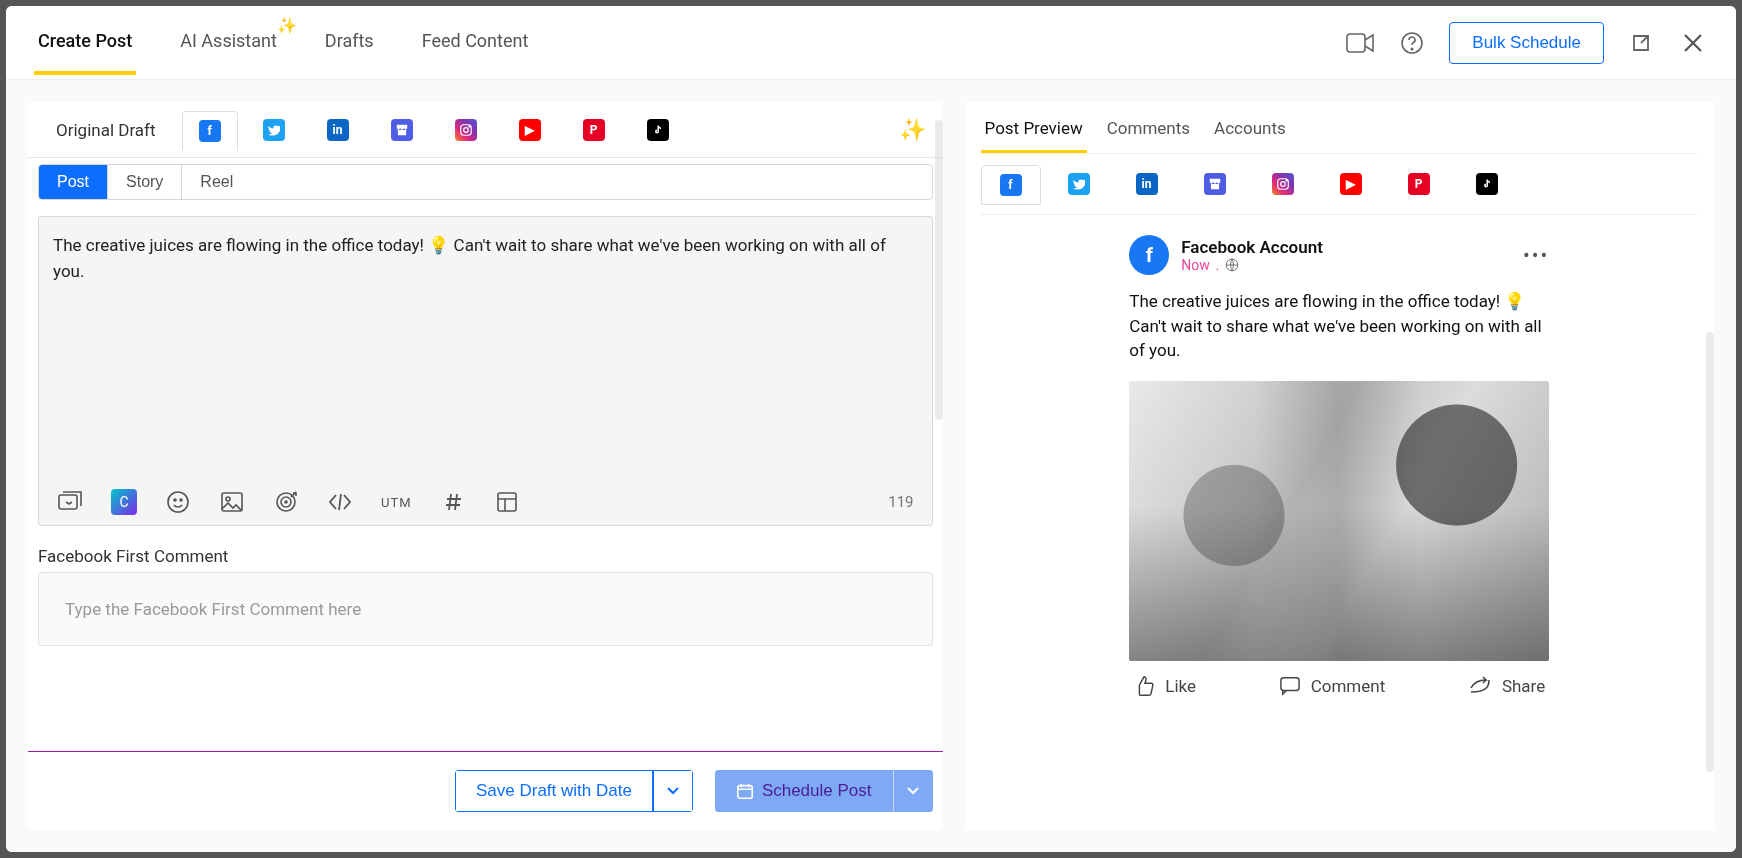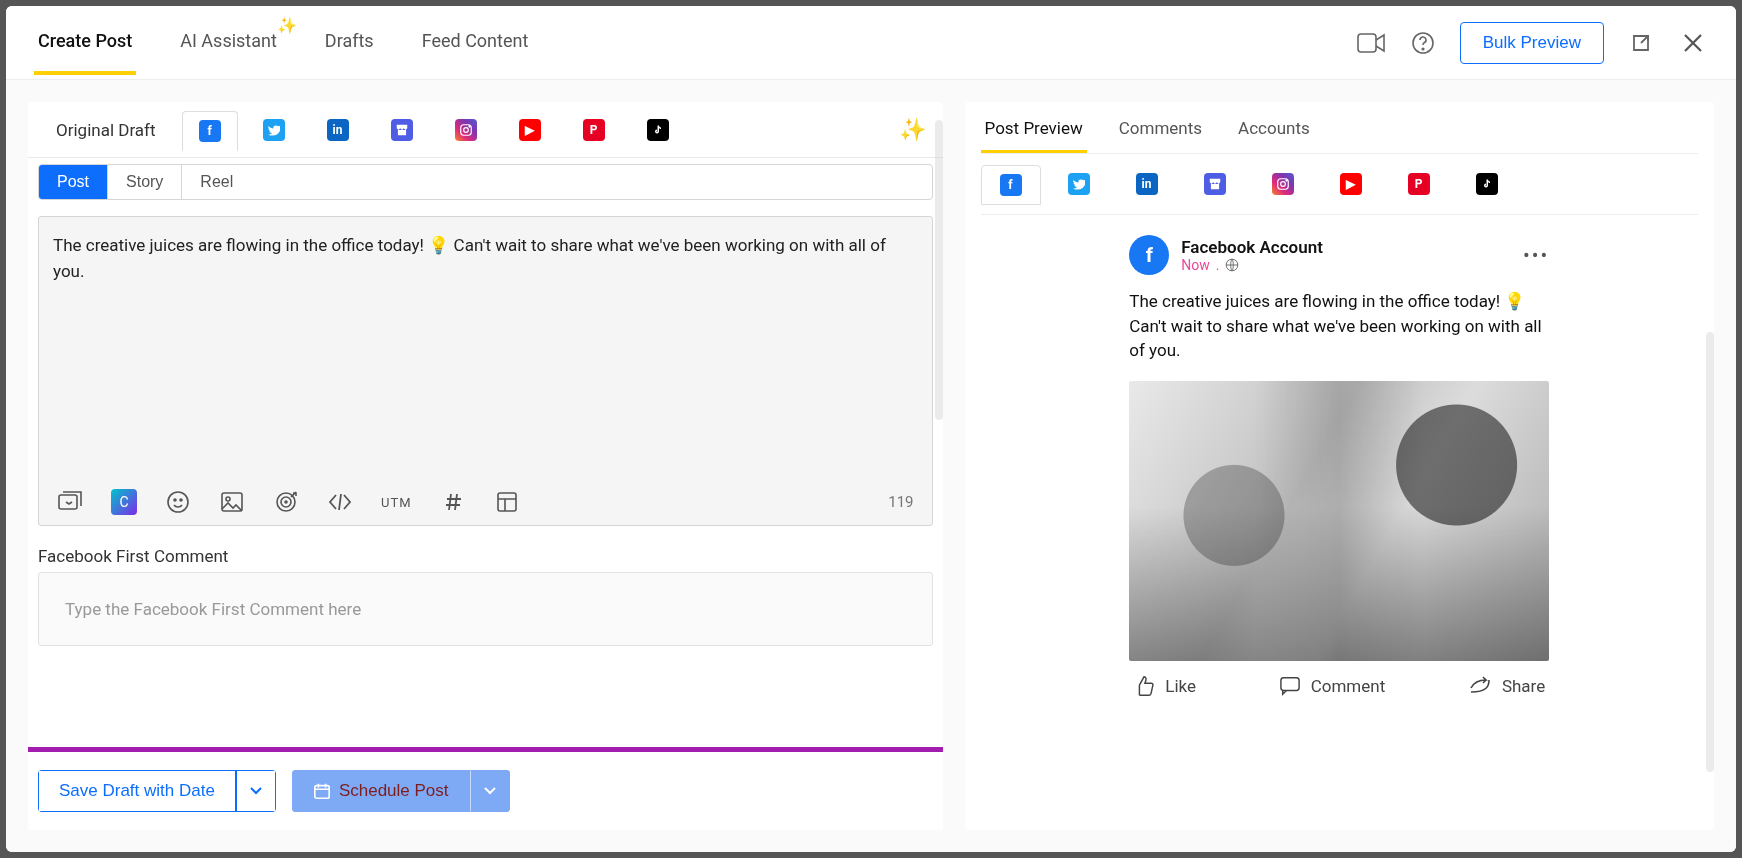--- a/index.html
+++ b/index.html
@@ -245,7 +245,7 @@
             <circle cx="12" cy="18" r=".8" fill="#666"></circle>
           </svg>
       </span>
-      <button class="bulk-btn">Bulk Preview</button>
+      <button class="bulk-btn">Bulk Schedule</button>
       <span class="icon-btn">
         <svg width="22" height="22" viewBox="0 0 22 22" fill="none" stroke="#666" stroke-width="1.8">
             <path d="M4 4h14v14H4z"></path>

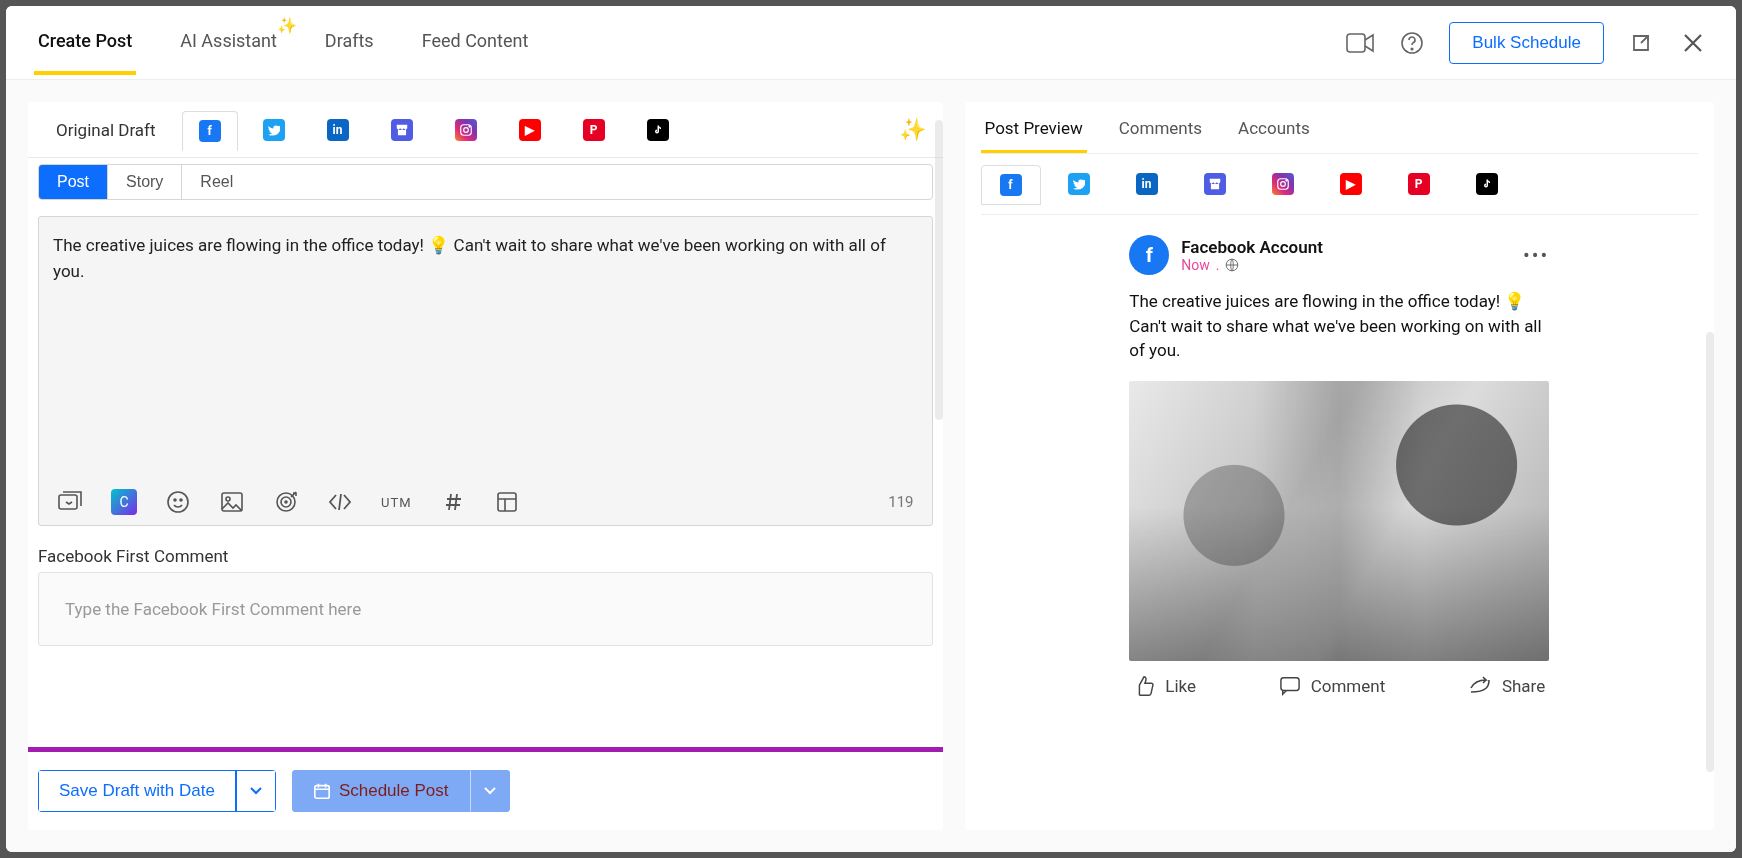--- a/index.html
+++ b/index.html
@@ -183,7 +183,7 @@
   .split-btn.primary .chev { border-left:1px solid rgba(255,255,255,.6); }
 
   
-  .right-tabs { display:flex; gap:28px; border-bottom:1px solid #eee; height:48px; align-items:flex-end; }
+  .right-tabs { display:flex; gap:16px; border-bottom:1px solid #eee; height:48px; align-items:flex-end; }
   .right-tab { font-size:17px; color:#555; padding: 12px 4px; border-bottom:3px solid transparent; cursor:pointer; }
   .right-tab.active { color:#111; border-bottom-color:#ffcf00; }
   .right-channel-row { display:flex; gap: 8px; padding: 10px 0; border-bottom:1px solid #eee; }

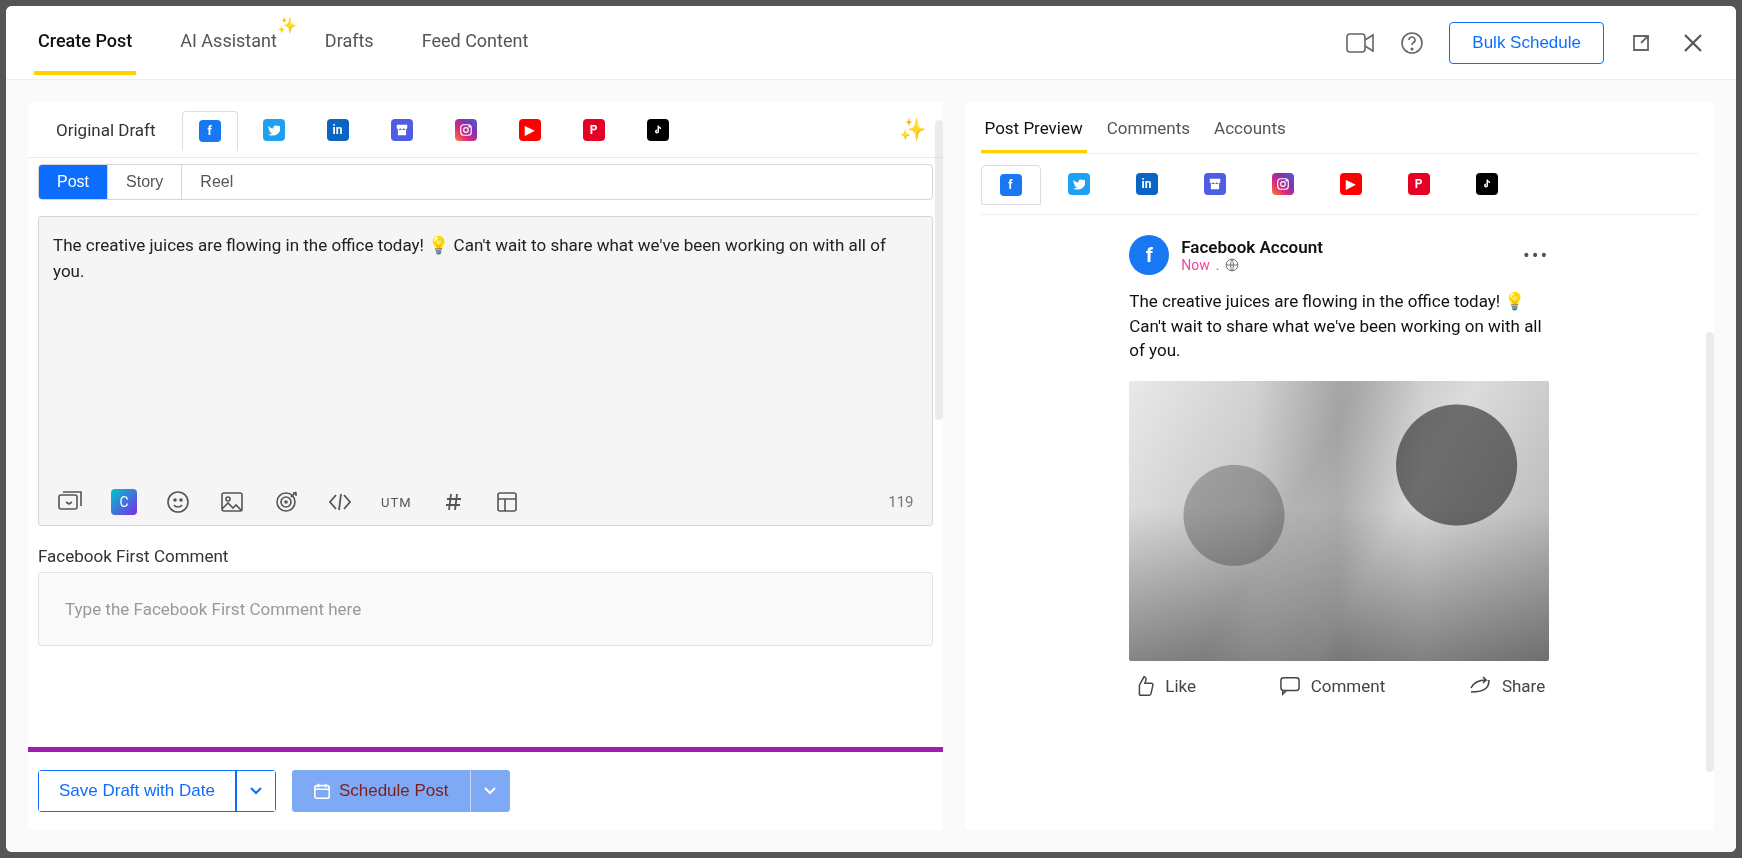--- a/index.html
+++ b/index.html
@@ -169,9 +169,9 @@
 
   .left-footer {
     margin-top: auto;
-    display:flex; justify-content:flex-start; gap: 16px;
+    display:flex; justify-content:flex-end; gap: 22px;
     padding: 18px 10px;
-    border-top: 5px solid #a21caf;
+    border-top: 1px solid #a21caf;
     background:#fff;
   }
   .split-btn { display:flex; border-radius:4px; overflow:hidden; }

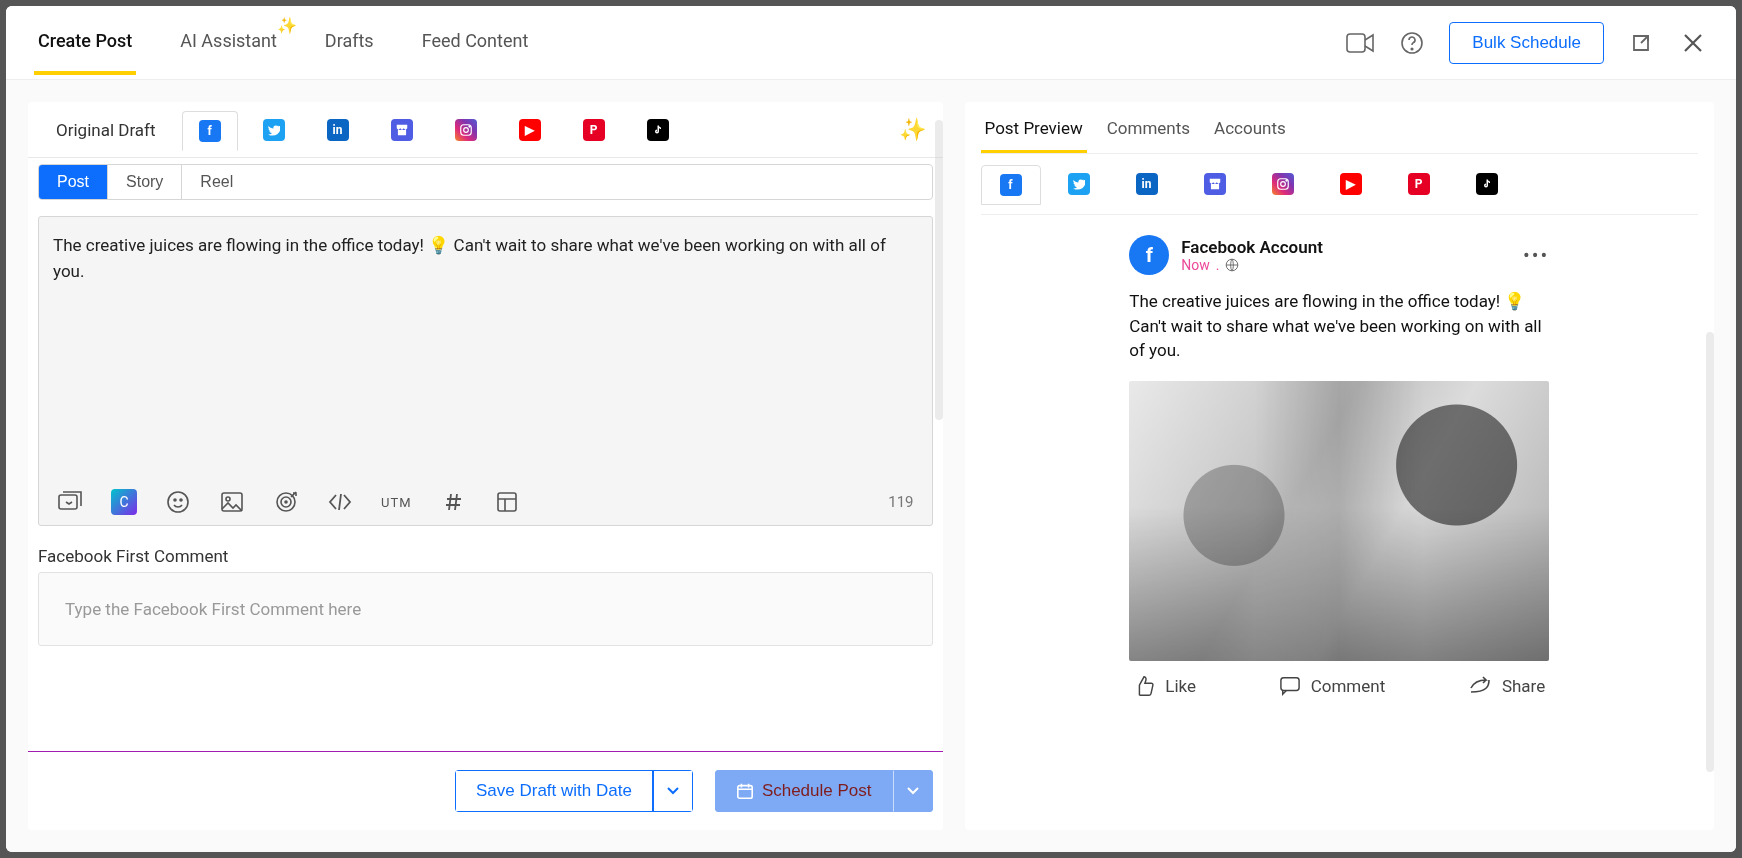--- a/index.html
+++ b/index.html
@@ -176,7 +176,7 @@
   }
   .split-btn { display:flex; border-radius:4px; overflow:hidden; }
   .split-btn.outline button { background:#fff; color:#0d6efd; border:1px solid #0d6efd; }
-  .split-btn.primary button { background:#7ea9f5; color:#7f1d1d; border:1px solid #7ea9f5; }
+  .split-btn.primary button { background:#7ea9f5; color:#4c1d95; border:1px solid #7ea9f5; }
   .split-btn button { padding:10px 20px; font-size:17px; cursor:pointer; display:flex; align-items:center; gap:8px; }
   .split-btn .chev { padding:10px 12px; border-left-width:1px; }
   .split-btn.outline .chev { border-left:1px solid #0d6efd; }

